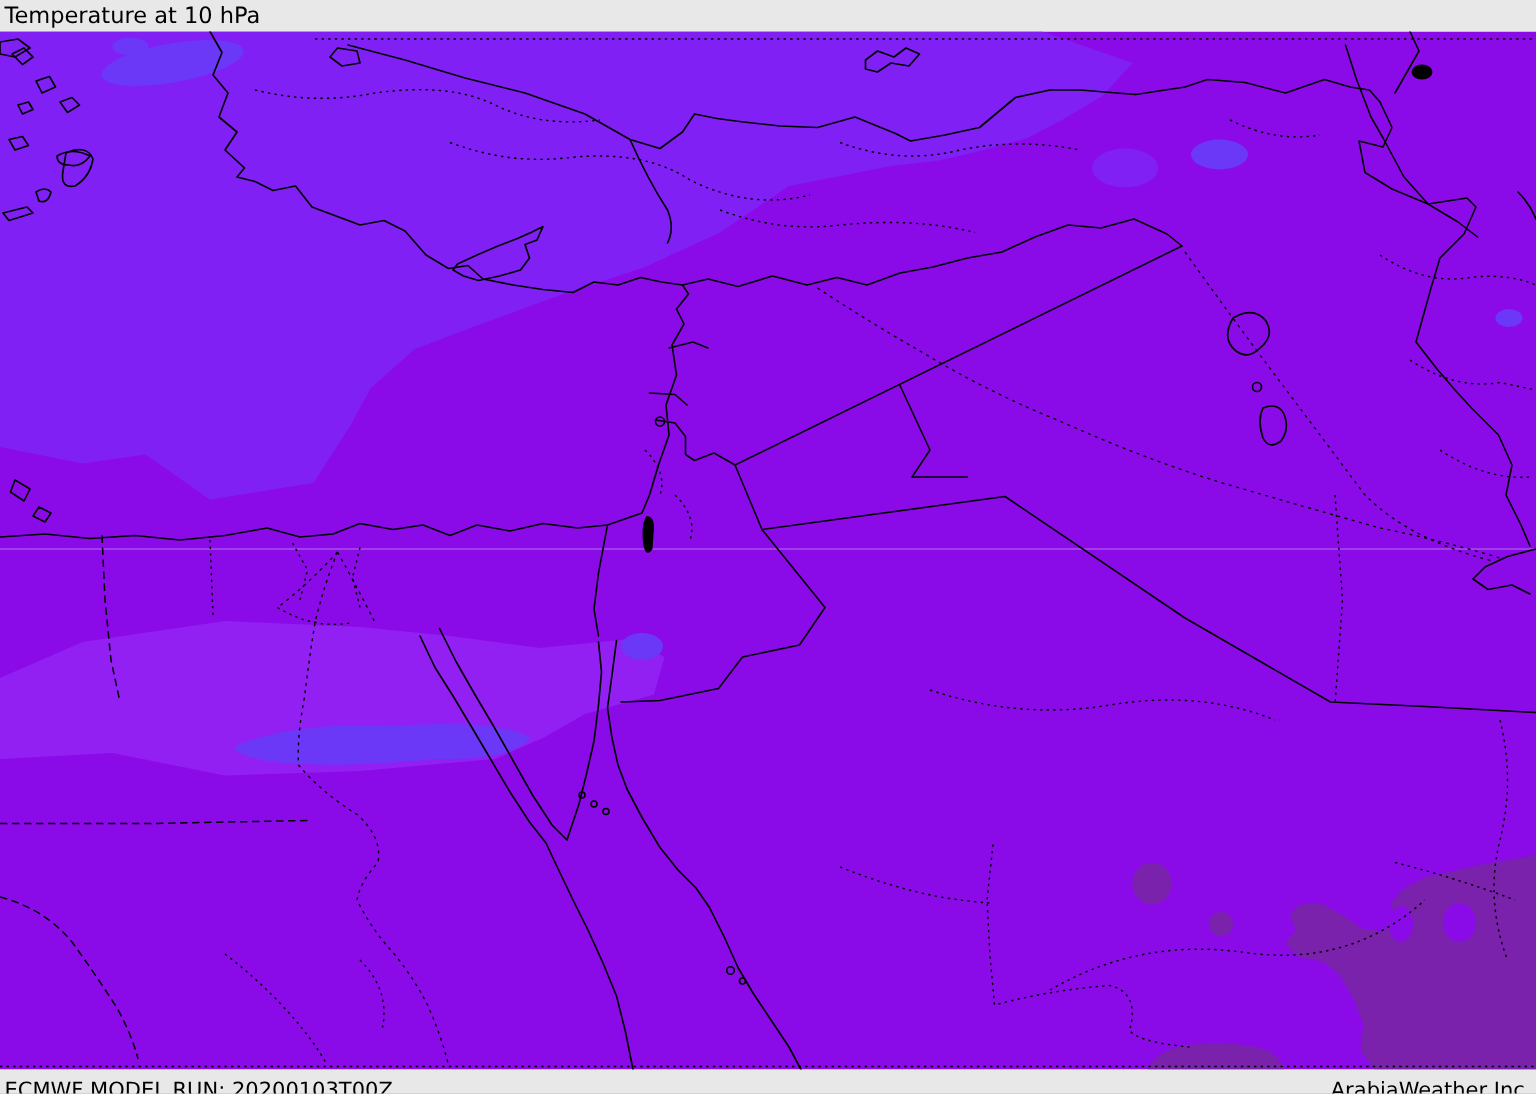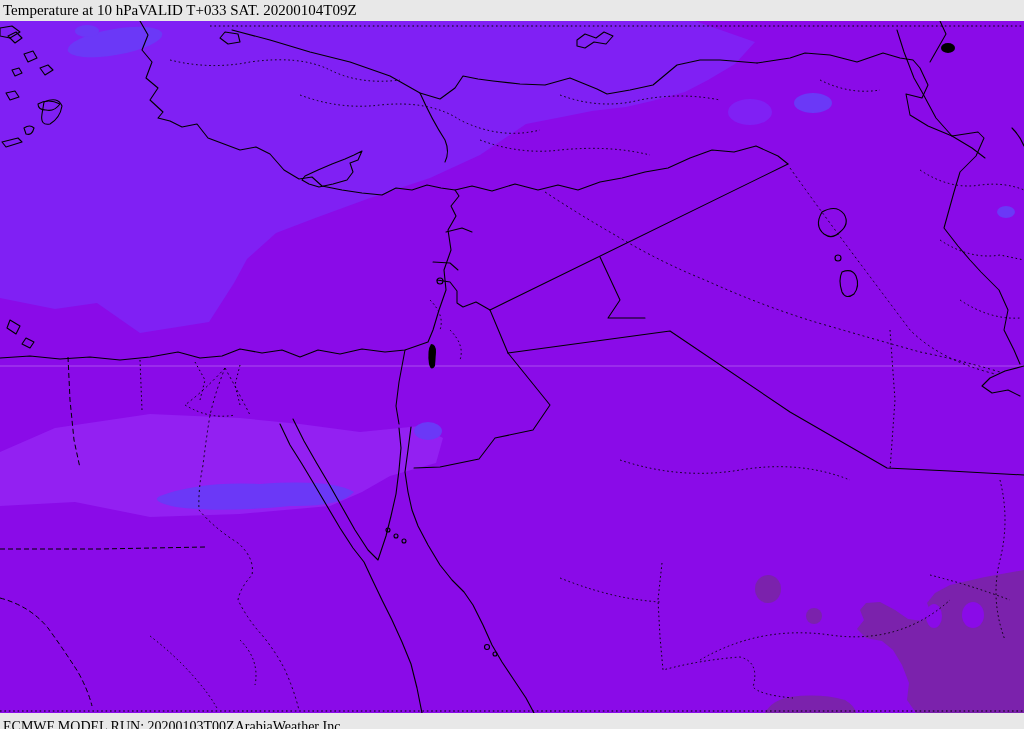--- a/index.html
+++ b/index.html
@@ -6,8 +6,8 @@
   body{width:1024px;height:729px;overflow:hidden;position:relative;
        font-family:"DejaVu Sans","Liberation Sans",sans-serif;}
   .bar{background:var(--c-bar-bg,#e8e8e8);color:var(--c-text,#000);
-       display:flex;align-items:center;
-       padding:0 3px;box-sizing:border-box;white-space:nowrap;font-family:Liberation Serif, serif;}
+       display:flex;justify-content:space-between;align-items:center;
+       padding:0 3px;box-sizing:border-box;white-space:nowrap;}
   .bar.top{height:21px;font-size:15px;line-height:21px;}
   .bar.bottom{height:28px;font-size:14px;line-height:16px;}
   .map-wrap{width:1024px;height:692px;position:relative;}

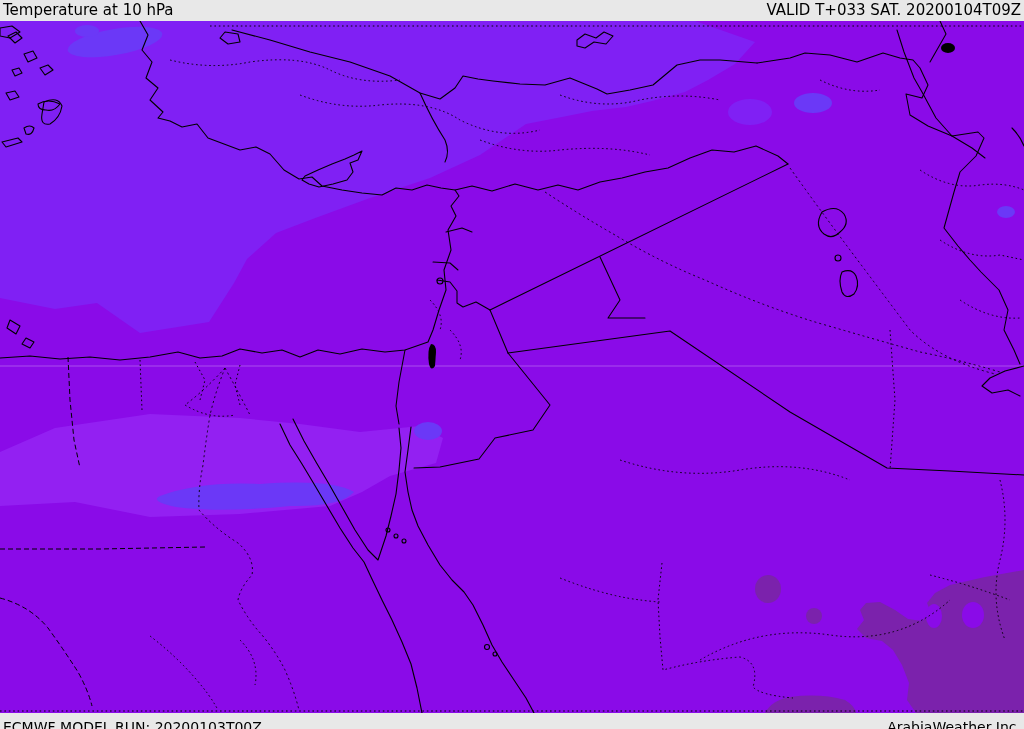--- a/index.html
+++ b/index.html
@@ -29,7 +29,6 @@
 
 <div class="bar top">
   <span>Temperature at 10 hPa</span>
-  <span>VALID T+033 SAT. 20200104T09Z</span>
 </div>
 
 <div class="map-wrap">

